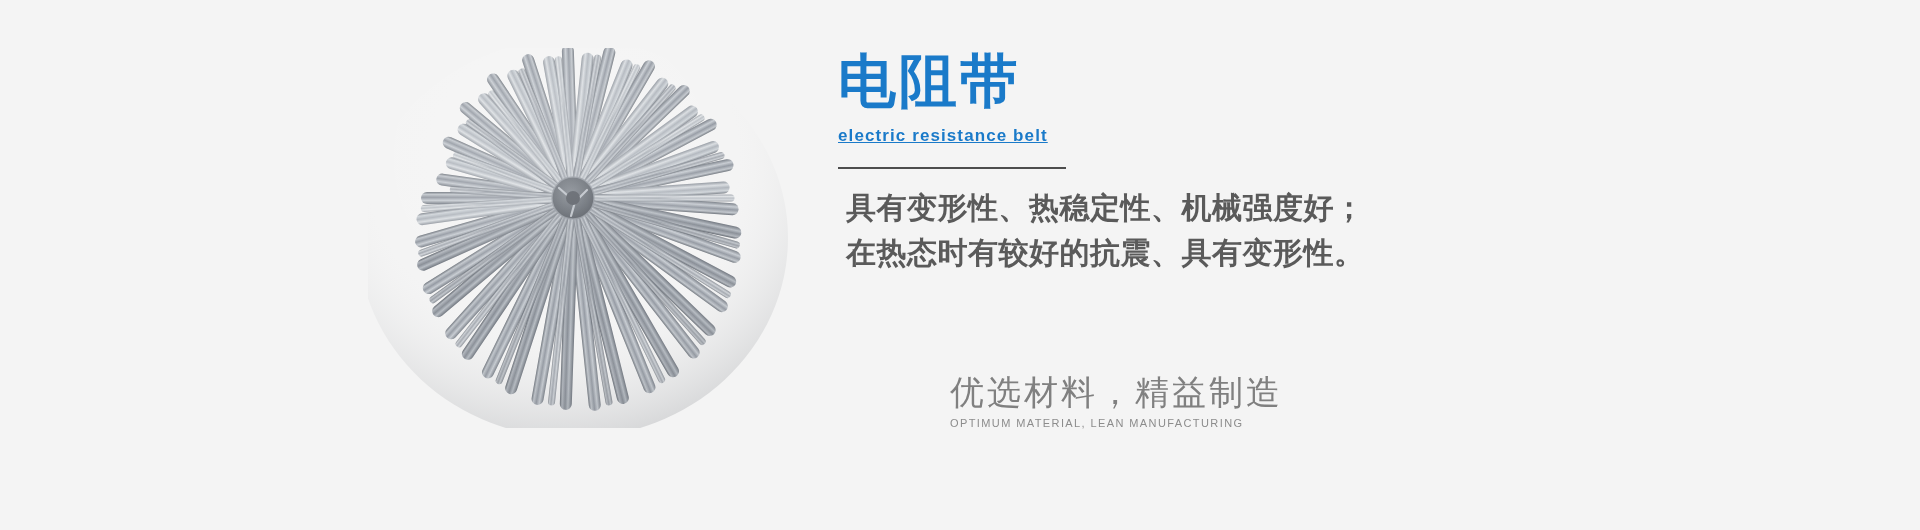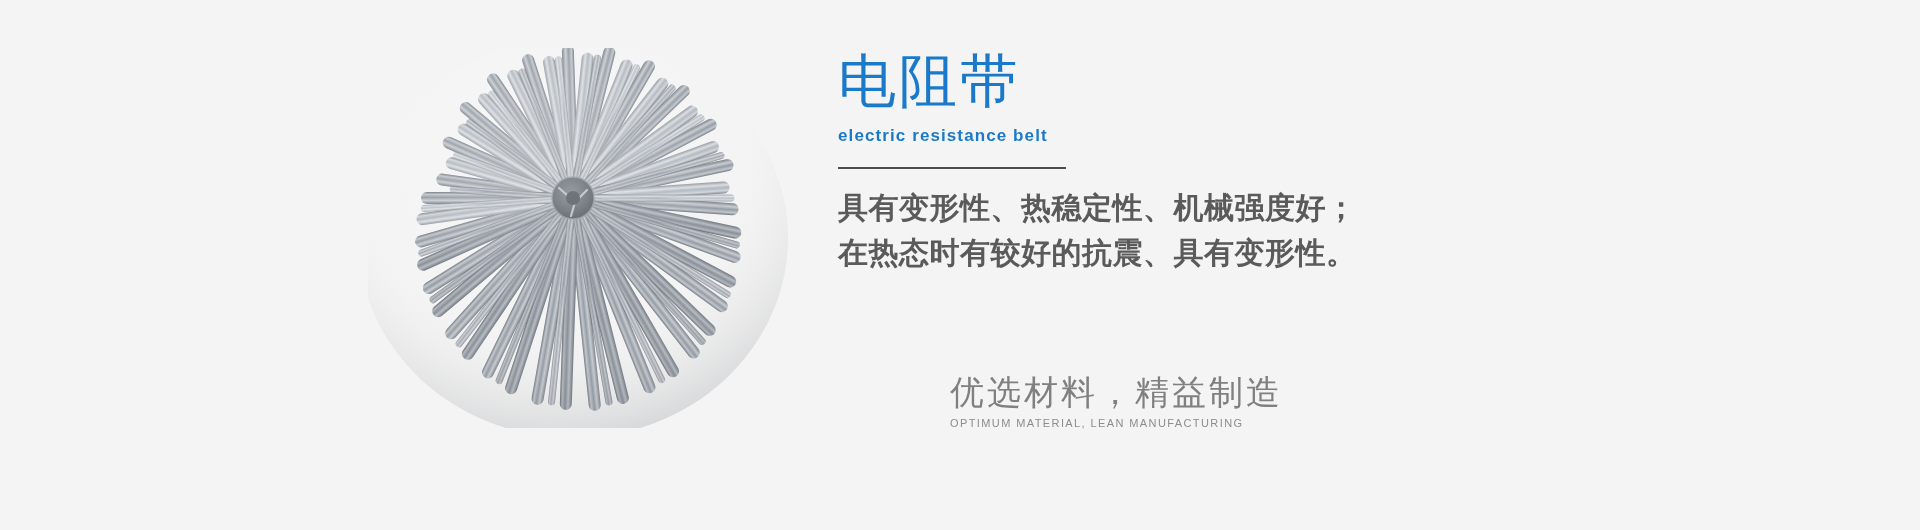--- a/index.html
+++ b/index.html
@@ -49,7 +49,7 @@
   .title-cn {
     font-size:58px;
     line-height:1;
-    font-weight:400;
+    font-weight:700;
     color:#1a7ac9;
     letter-spacing:3px;
     font-family:"DejaVu Sans","Liberation Sans",sans-serif;

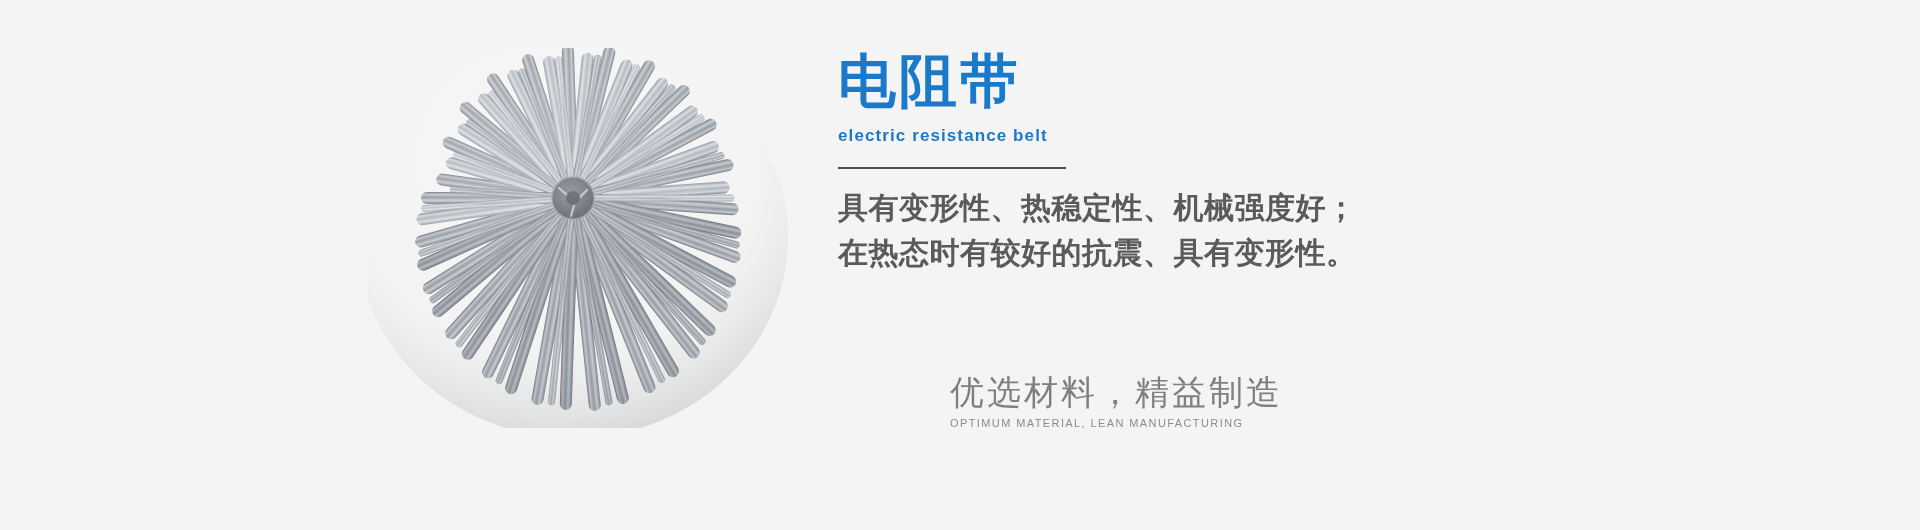--- a/index.html
+++ b/index.html
@@ -64,6 +64,7 @@
     letter-spacing:1.1px;
     white-space:nowrap;
     font-family:"Liberation Sans","DejaVu Sans",sans-serif;
+    text-decoration:underline;
   }
 
   .rule {

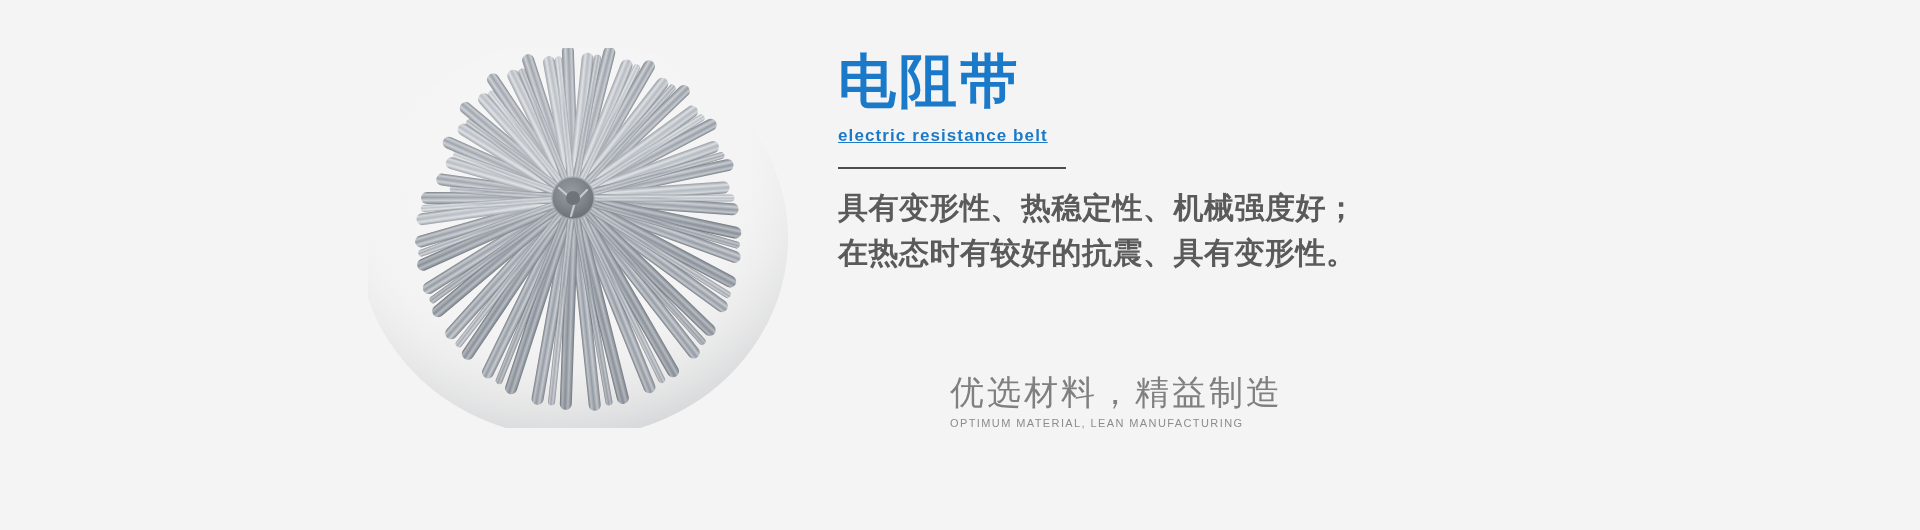--- a/index.html
+++ b/index.html
@@ -89,6 +89,7 @@
     letter-spacing:0.5px;
     white-space:nowrap;
     font-family:"DejaVu Sans","Liberation Sans",sans-serif;
+    margin-left:8px;
   }
 
   

